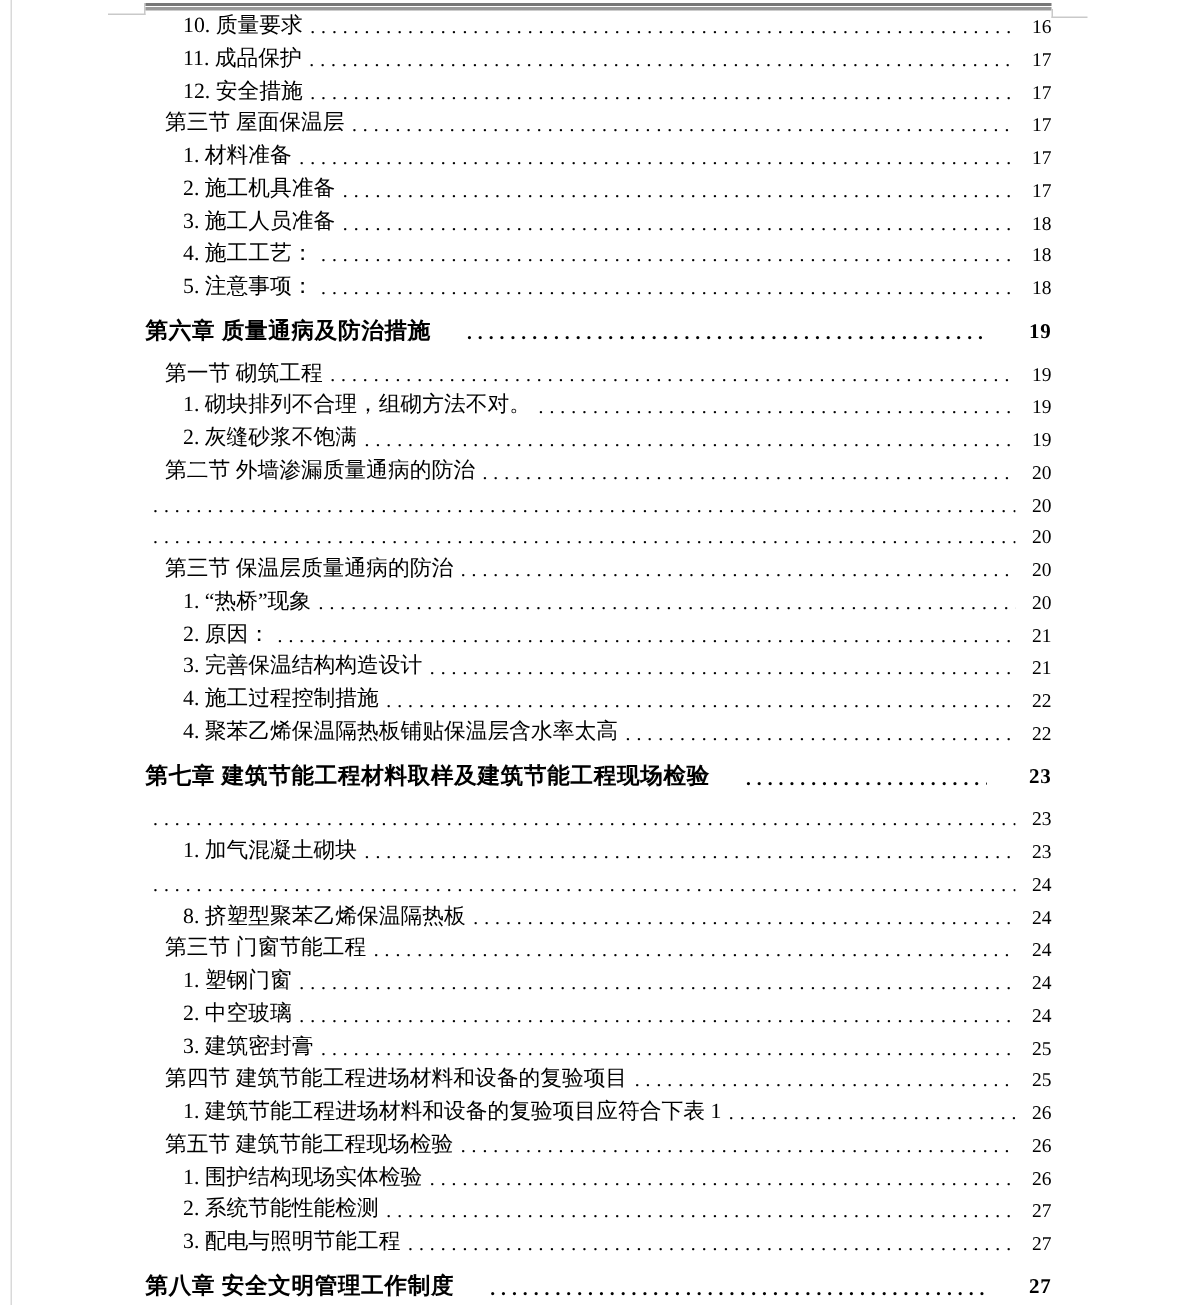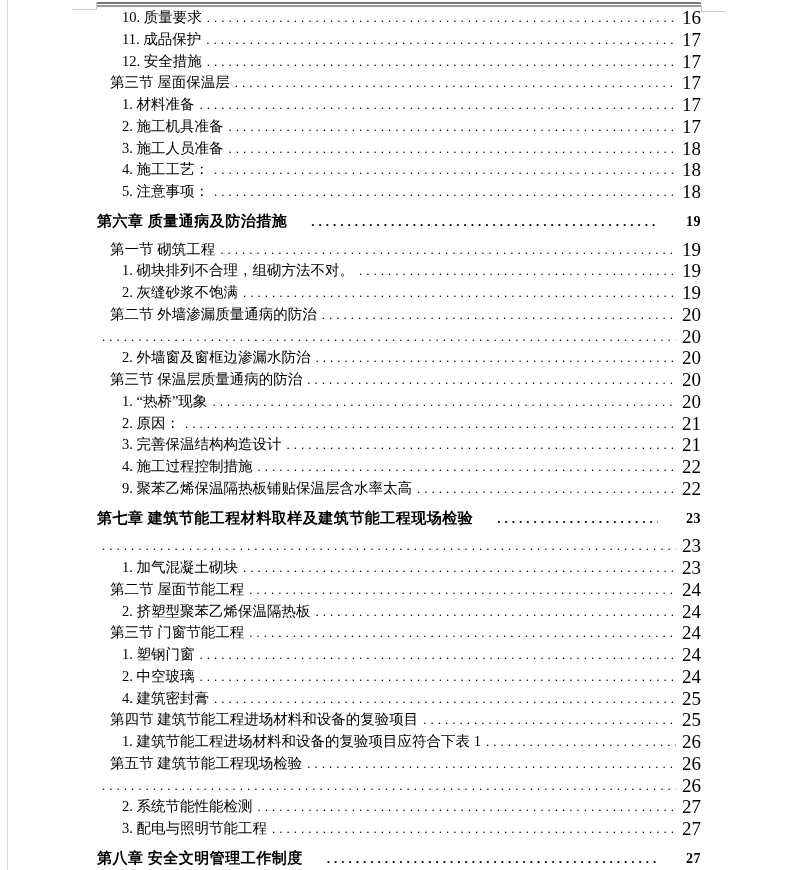--- a/index.html
+++ b/index.html
@@ -30,7 +30,7 @@
     flex:1 1 auto;overflow:hidden;white-space:nowrap;
     font-size:13px;letter-spacing:4px;margin:0 6px 0 5px;
   }
-  .page-num{flex:0 0 auto;min-width:18px;text-align:right;font-size:19px;}
+  .page-num{flex:0 0 auto;min-width:18px;text-align:right;font-size:13px;}
   .row.chapter .page-num{font-size:14px;}
 </style>
 </head>

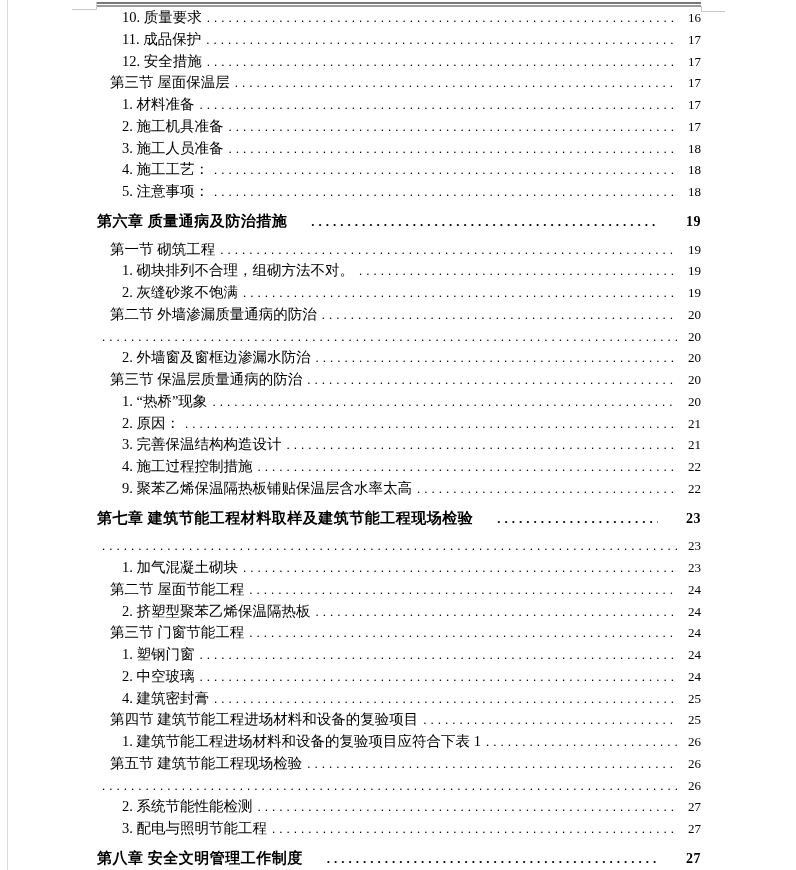--- a/index.html
+++ b/index.html
@@ -120,7 +120,6 @@
         <span class="page-num">20</span>
       </div>
       <div class="row item">
-        <span class="label">2. 外墙窗及窗框边渗漏水防治</span>
         <span class="leader">......................................................................................................................................................</span>
         <span class="page-num">20</span>
       </div>

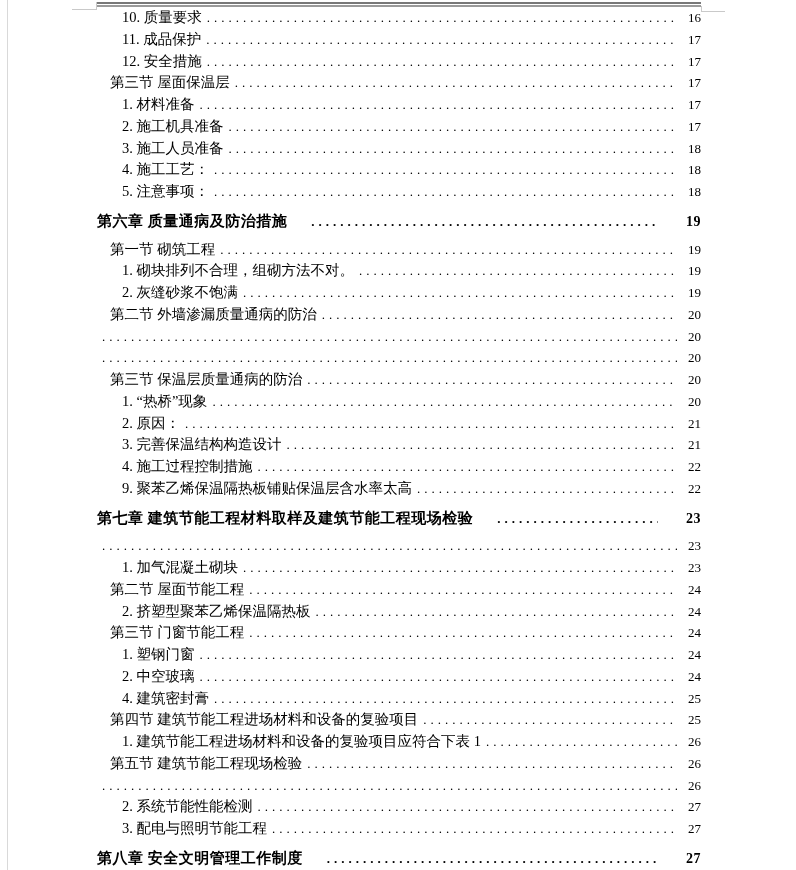--- a/index.html
+++ b/index.html
@@ -149,7 +149,7 @@
         <span class="page-num">22</span>
       </div>
       <div class="row item">
-        <span class="label">9. 聚苯乙烯保温隔热板铺贴保温层含水率太高</span>
+        <span class="label">4. 聚苯乙烯保温隔热板铺贴保温层含水率太高</span>
         <span class="leader">......................................................................................................................................................</span>
         <span class="page-num">22</span>
       </div>

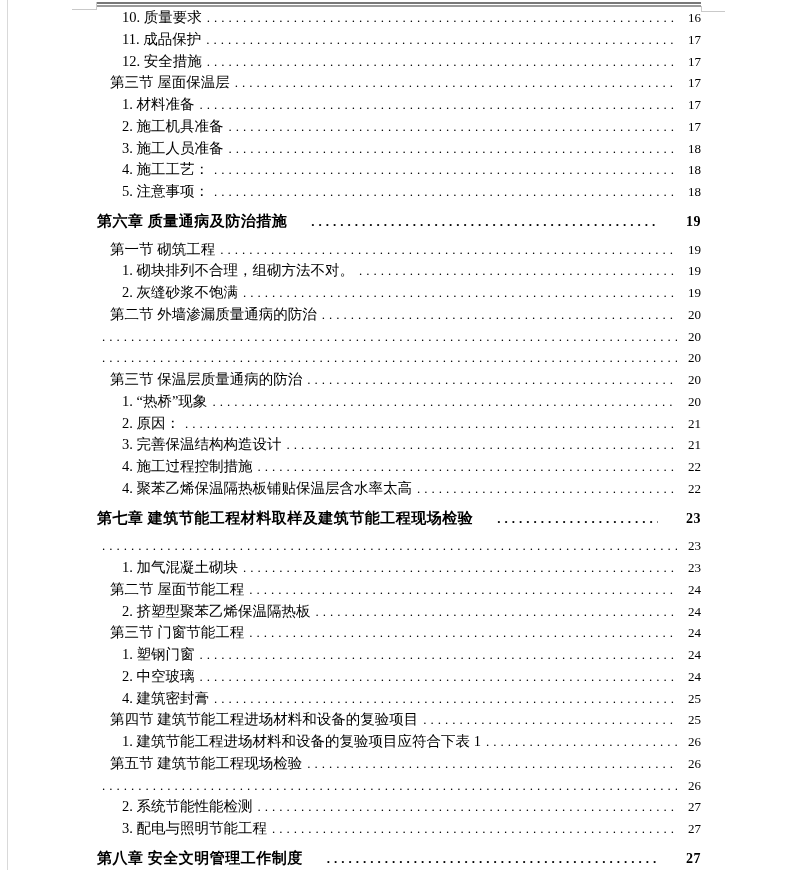--- a/index.html
+++ b/index.html
@@ -168,7 +168,6 @@
         <span class="page-num">23</span>
       </div>
       <div class="row section">
-        <span class="label">第二节 屋面节能工程</span>
         <span class="leader">......................................................................................................................................................</span>
         <span class="page-num">24</span>
       </div>

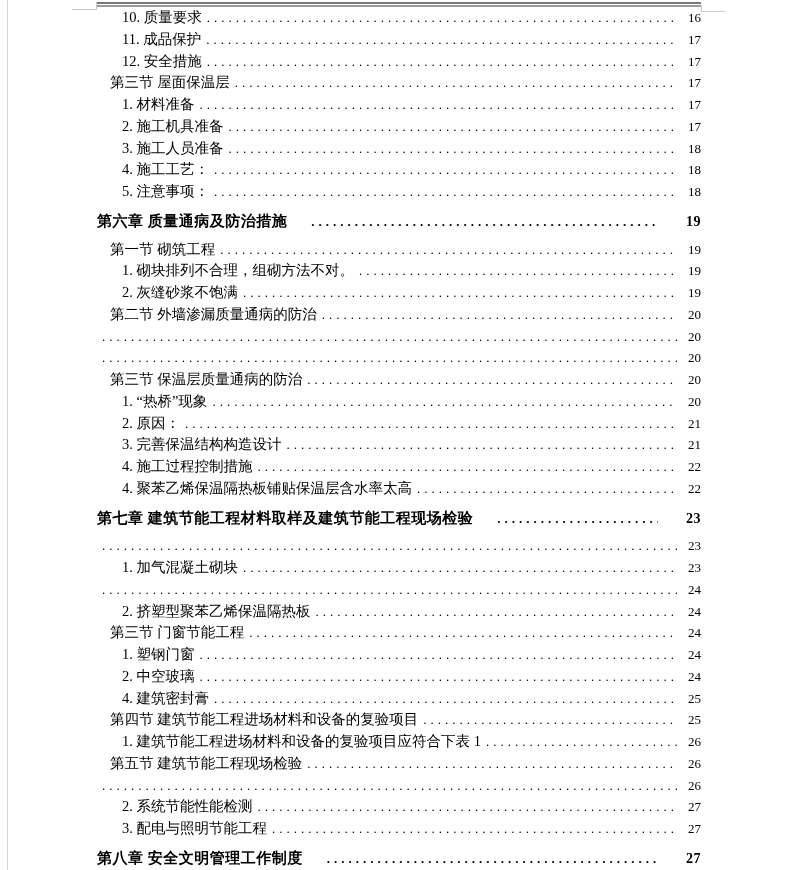--- a/index.html
+++ b/index.html
@@ -172,7 +172,7 @@
         <span class="page-num">24</span>
       </div>
       <div class="row item">
-        <span class="label">2. 挤塑型聚苯乙烯保温隔热板</span>
+        <span class="label">8. 挤塑型聚苯乙烯保温隔热板</span>
         <span class="leader">......................................................................................................................................................</span>
         <span class="page-num">24</span>
       </div>

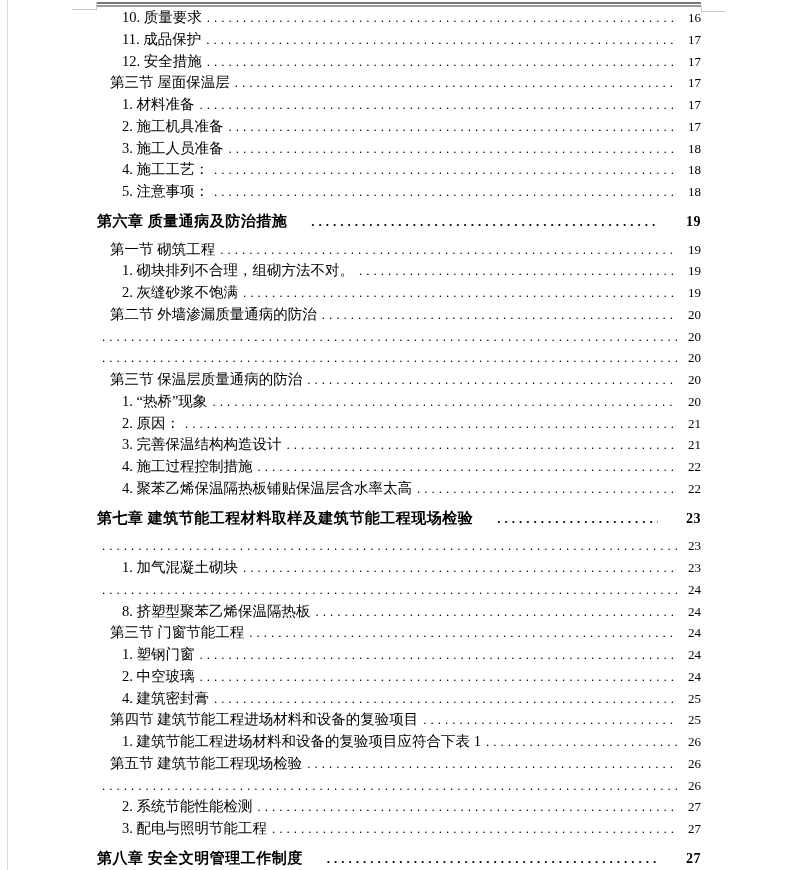--- a/index.html
+++ b/index.html
@@ -192,7 +192,7 @@
         <span class="page-num">24</span>
       </div>
       <div class="row item">
-        <span class="label">4. 建筑密封膏</span>
+        <span class="label">3. 建筑密封膏</span>
         <span class="leader">......................................................................................................................................................</span>
         <span class="page-num">25</span>
       </div>

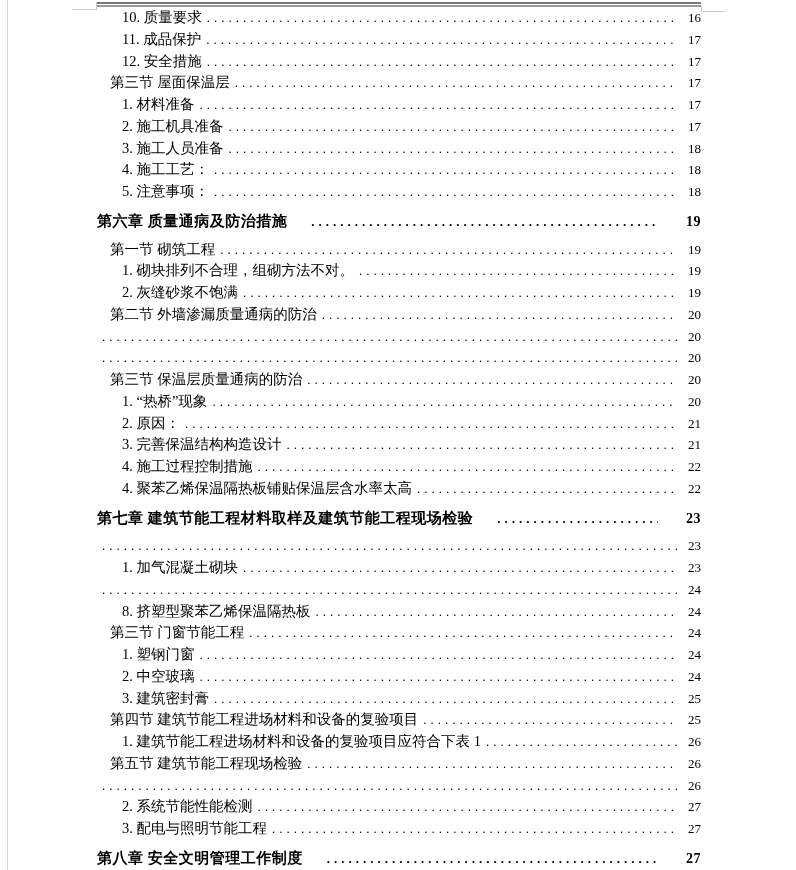--- a/index.html
+++ b/index.html
@@ -212,6 +212,7 @@
         <span class="page-num">26</span>
       </div>
       <div class="row item">
+        <span class="label">1. 围护结构现场实体检验</span>
         <span class="leader">......................................................................................................................................................</span>
         <span class="page-num">26</span>
       </div>

